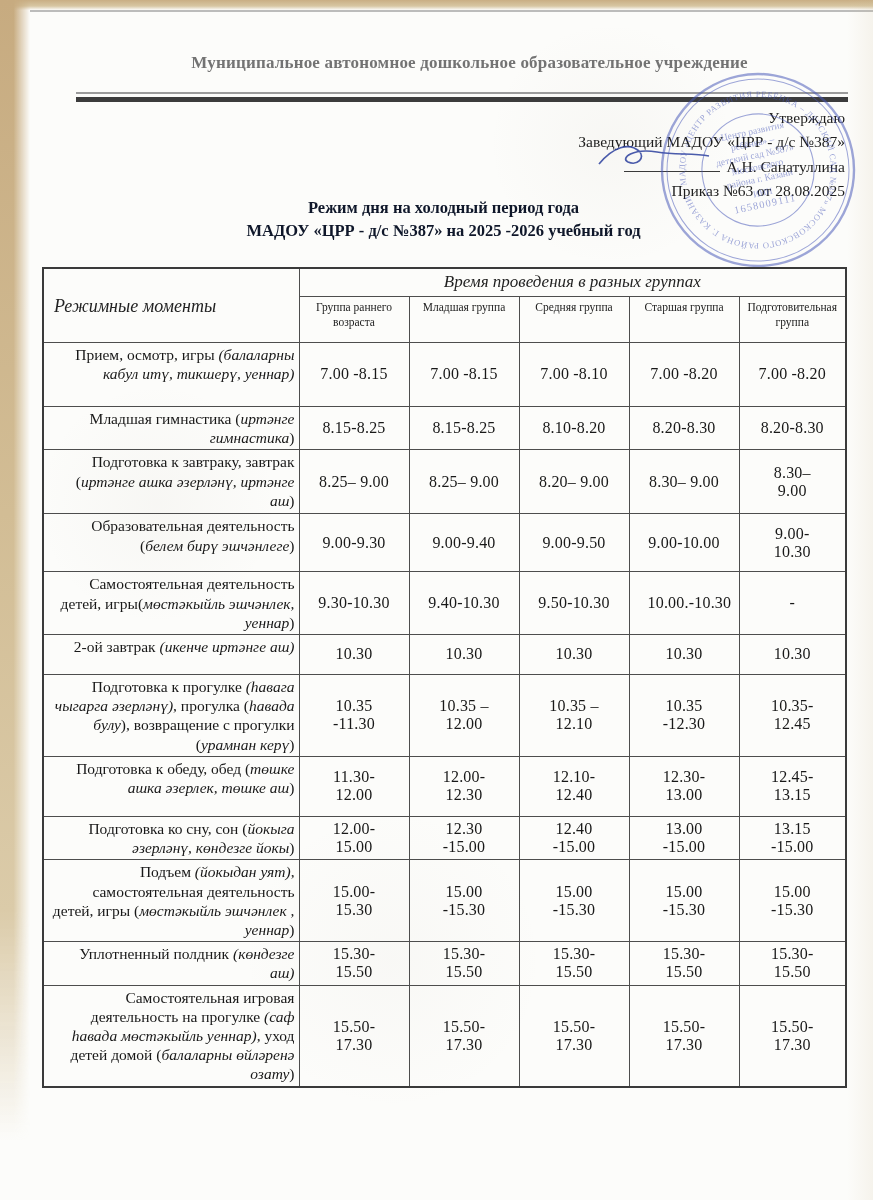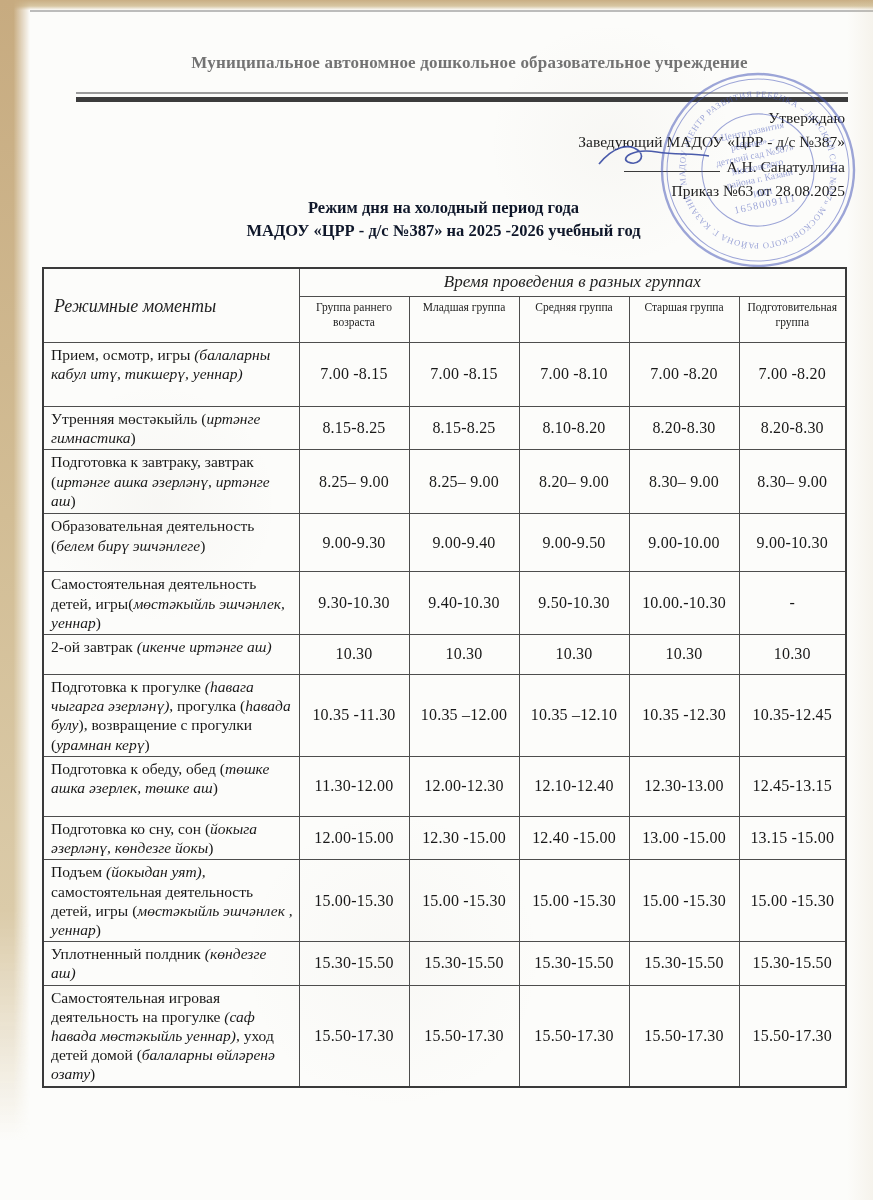--- a/index.html
+++ b/index.html
@@ -63,7 +63,7 @@
   .subhead{font-weight:normal;font-size:11.5px;line-height:1.3;text-align:center;
     vertical-align:top;padding:3px 2px 12px;color:#222;}
   .activity-cell{font-size:15.5px;line-height:1.24;vertical-align:top;
-    padding:2px 4px 2px 7px;color:#181818;}
+    padding:2px 4px 2px 7px;color:#181818;text-align:right;}
   .activity-cell .it{font-style:italic;}
   .time-cell{font-size:16px;text-align:center;vertical-align:middle;
     padding:2px 2px;color:#181818;letter-spacing:.2px;}

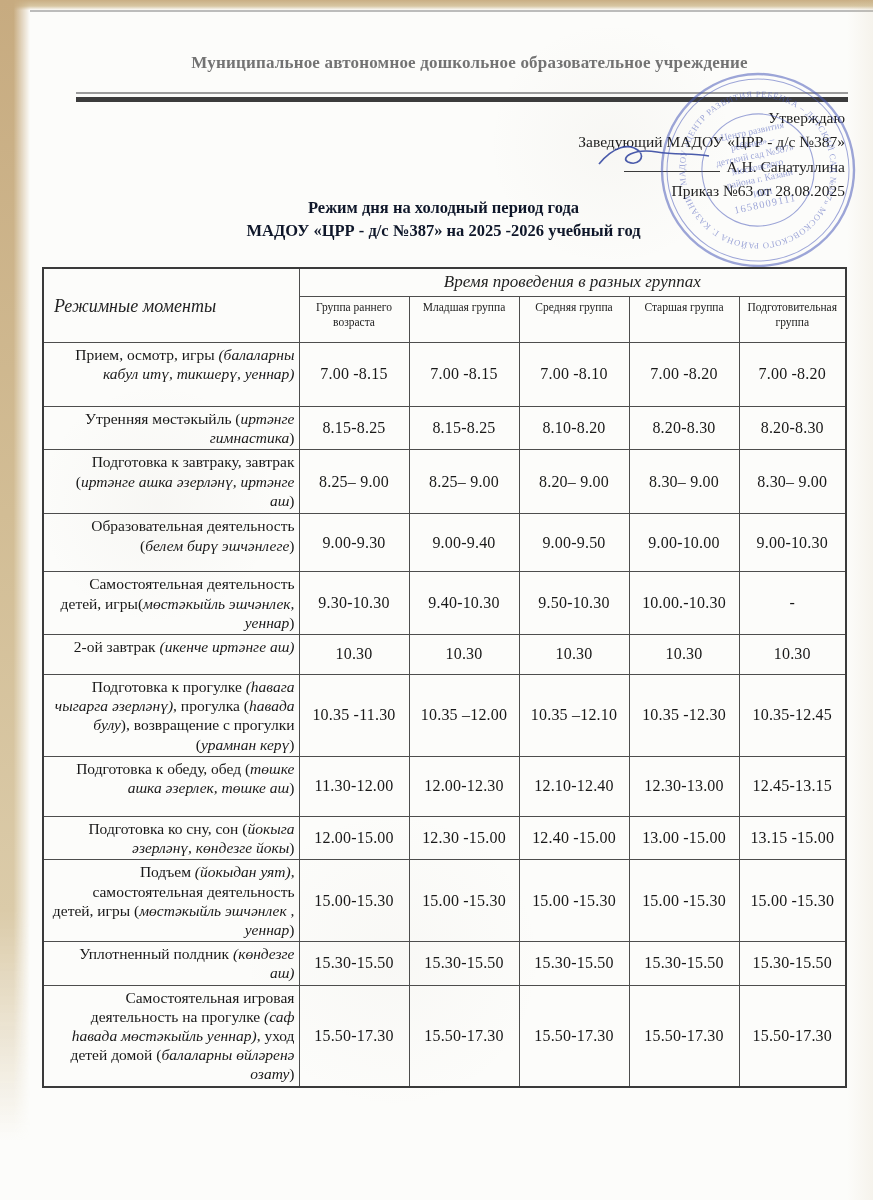--- a/index.html
+++ b/index.html
@@ -66,7 +66,7 @@
     padding:2px 4px 2px 7px;color:#181818;text-align:right;}
   .activity-cell .it{font-style:italic;}
   .time-cell{font-size:16px;text-align:center;vertical-align:middle;
-    padding:2px 2px;color:#181818;letter-spacing:.2px;}
+    padding:2px 18px;color:#181818;letter-spacing:.2px;}
   .schedule tbody tr:nth-child(1){height:64px}
   .schedule tbody tr:nth-child(2){height:38px}
   .schedule tbody tr:nth-child(3){height:64px}

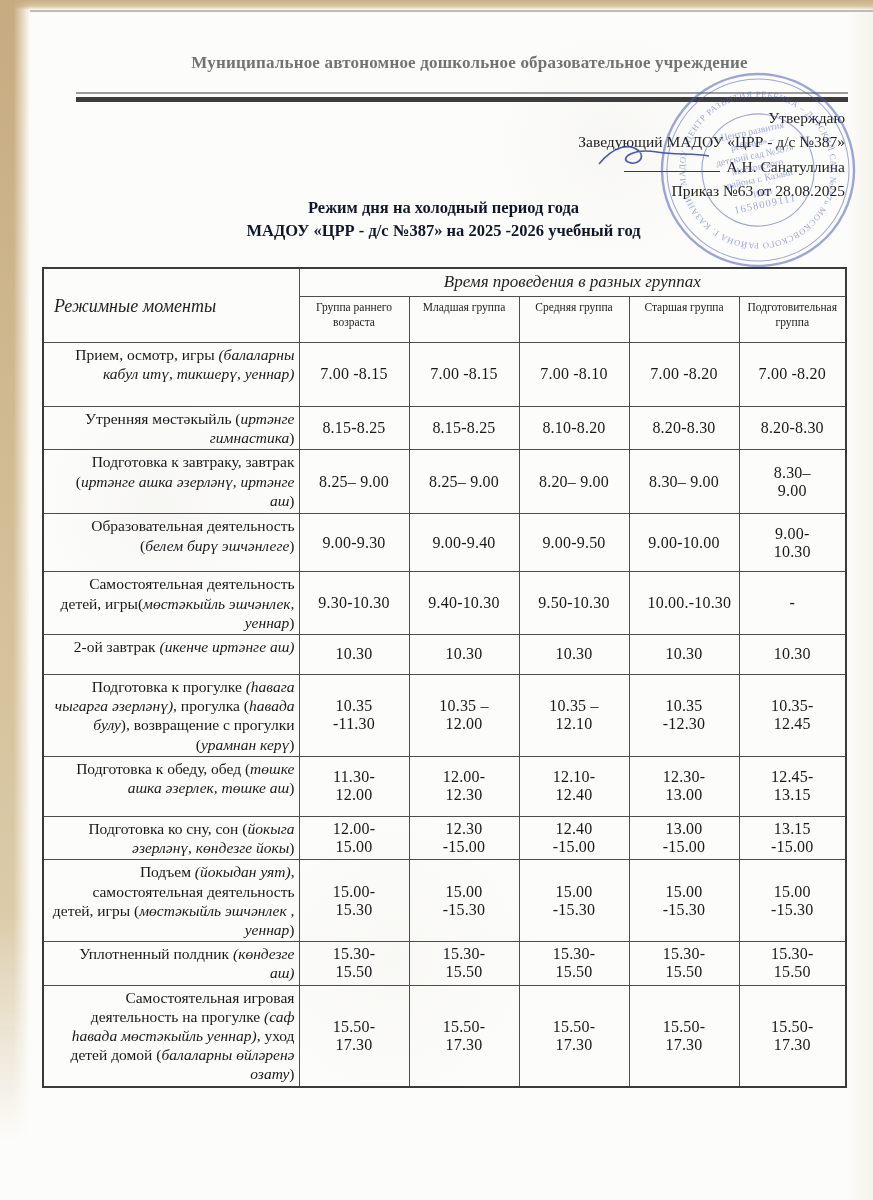--- a/index.html
+++ b/index.html
@@ -163,7 +163,7 @@
         <td class="time-cell">7.00 -8.20</td>
       </tr>
       <tr>
-        <td class="activity-cell"><span>Утренняя мөстәкыйль (</span><span class="it">иртәнге гимнастика</span><span>)</span></td>
+        <td class="activity-cell"><span>Младшая гимнастика (</span><span class="it">иртәнге гимнастика</span><span>)</span></td>
         <td class="time-cell">8.15-8.25</td>
         <td class="time-cell">8.15-8.25</td>
         <td class="time-cell">8.10-8.20</td>

